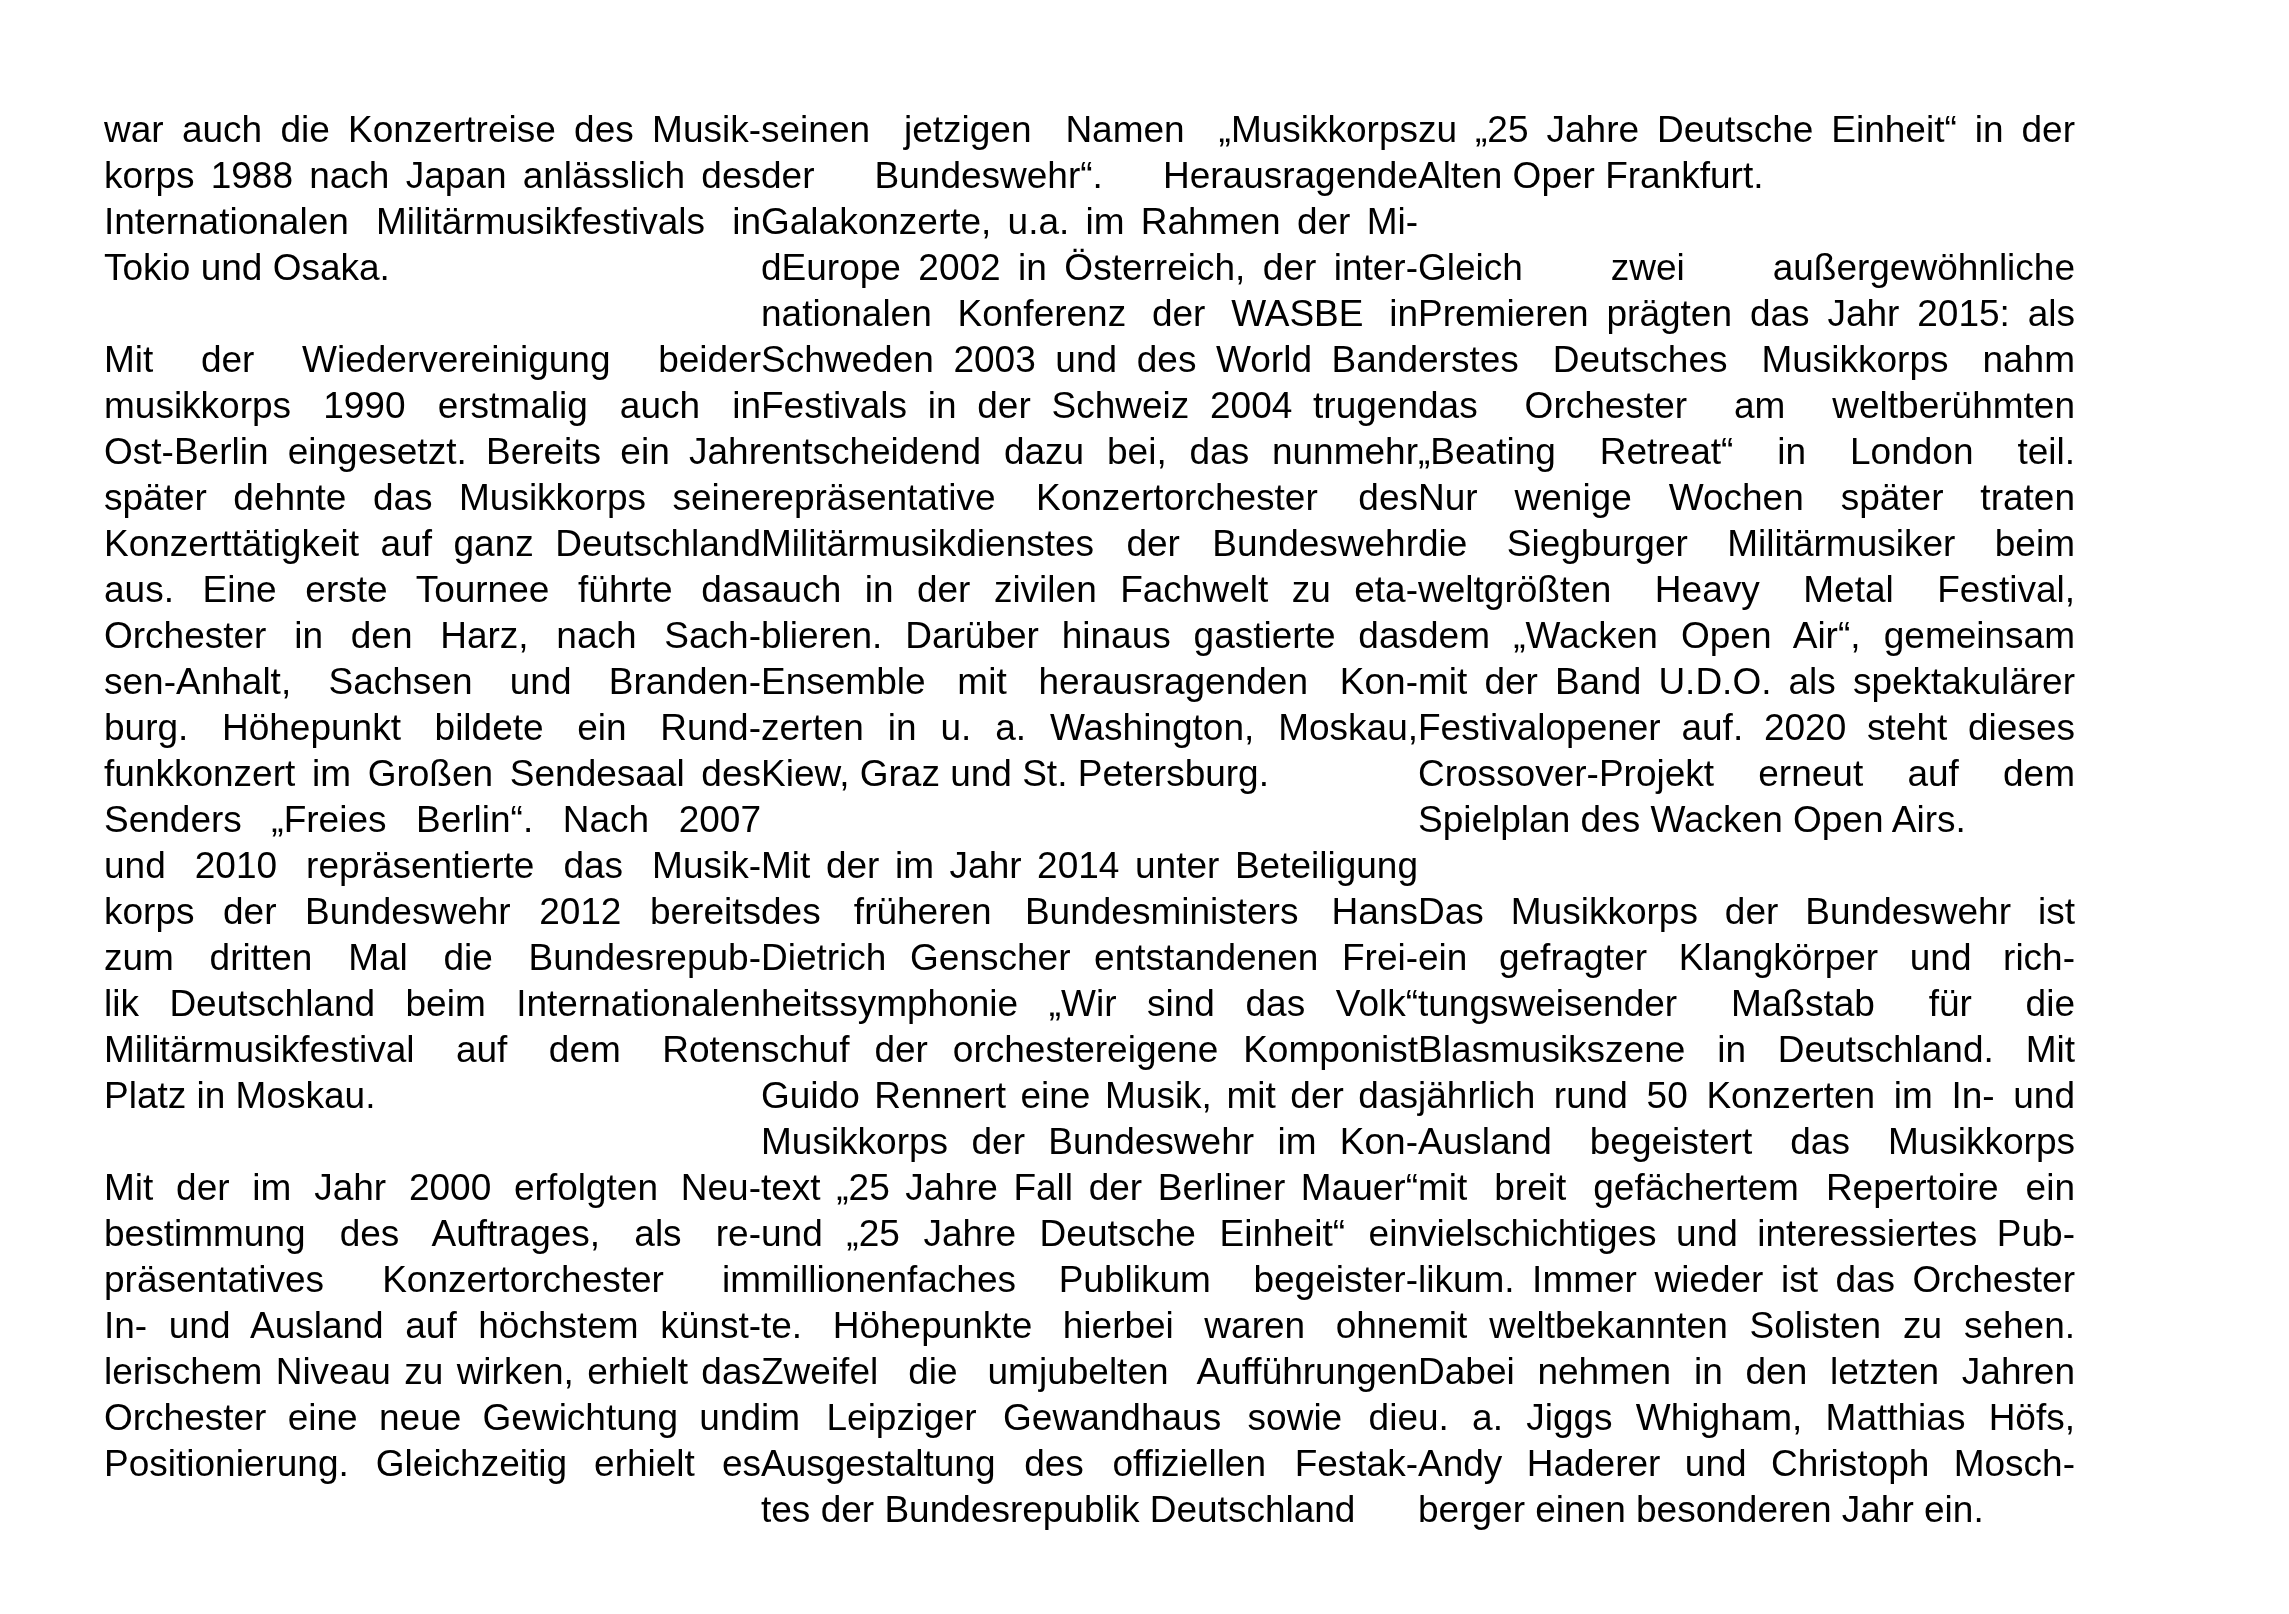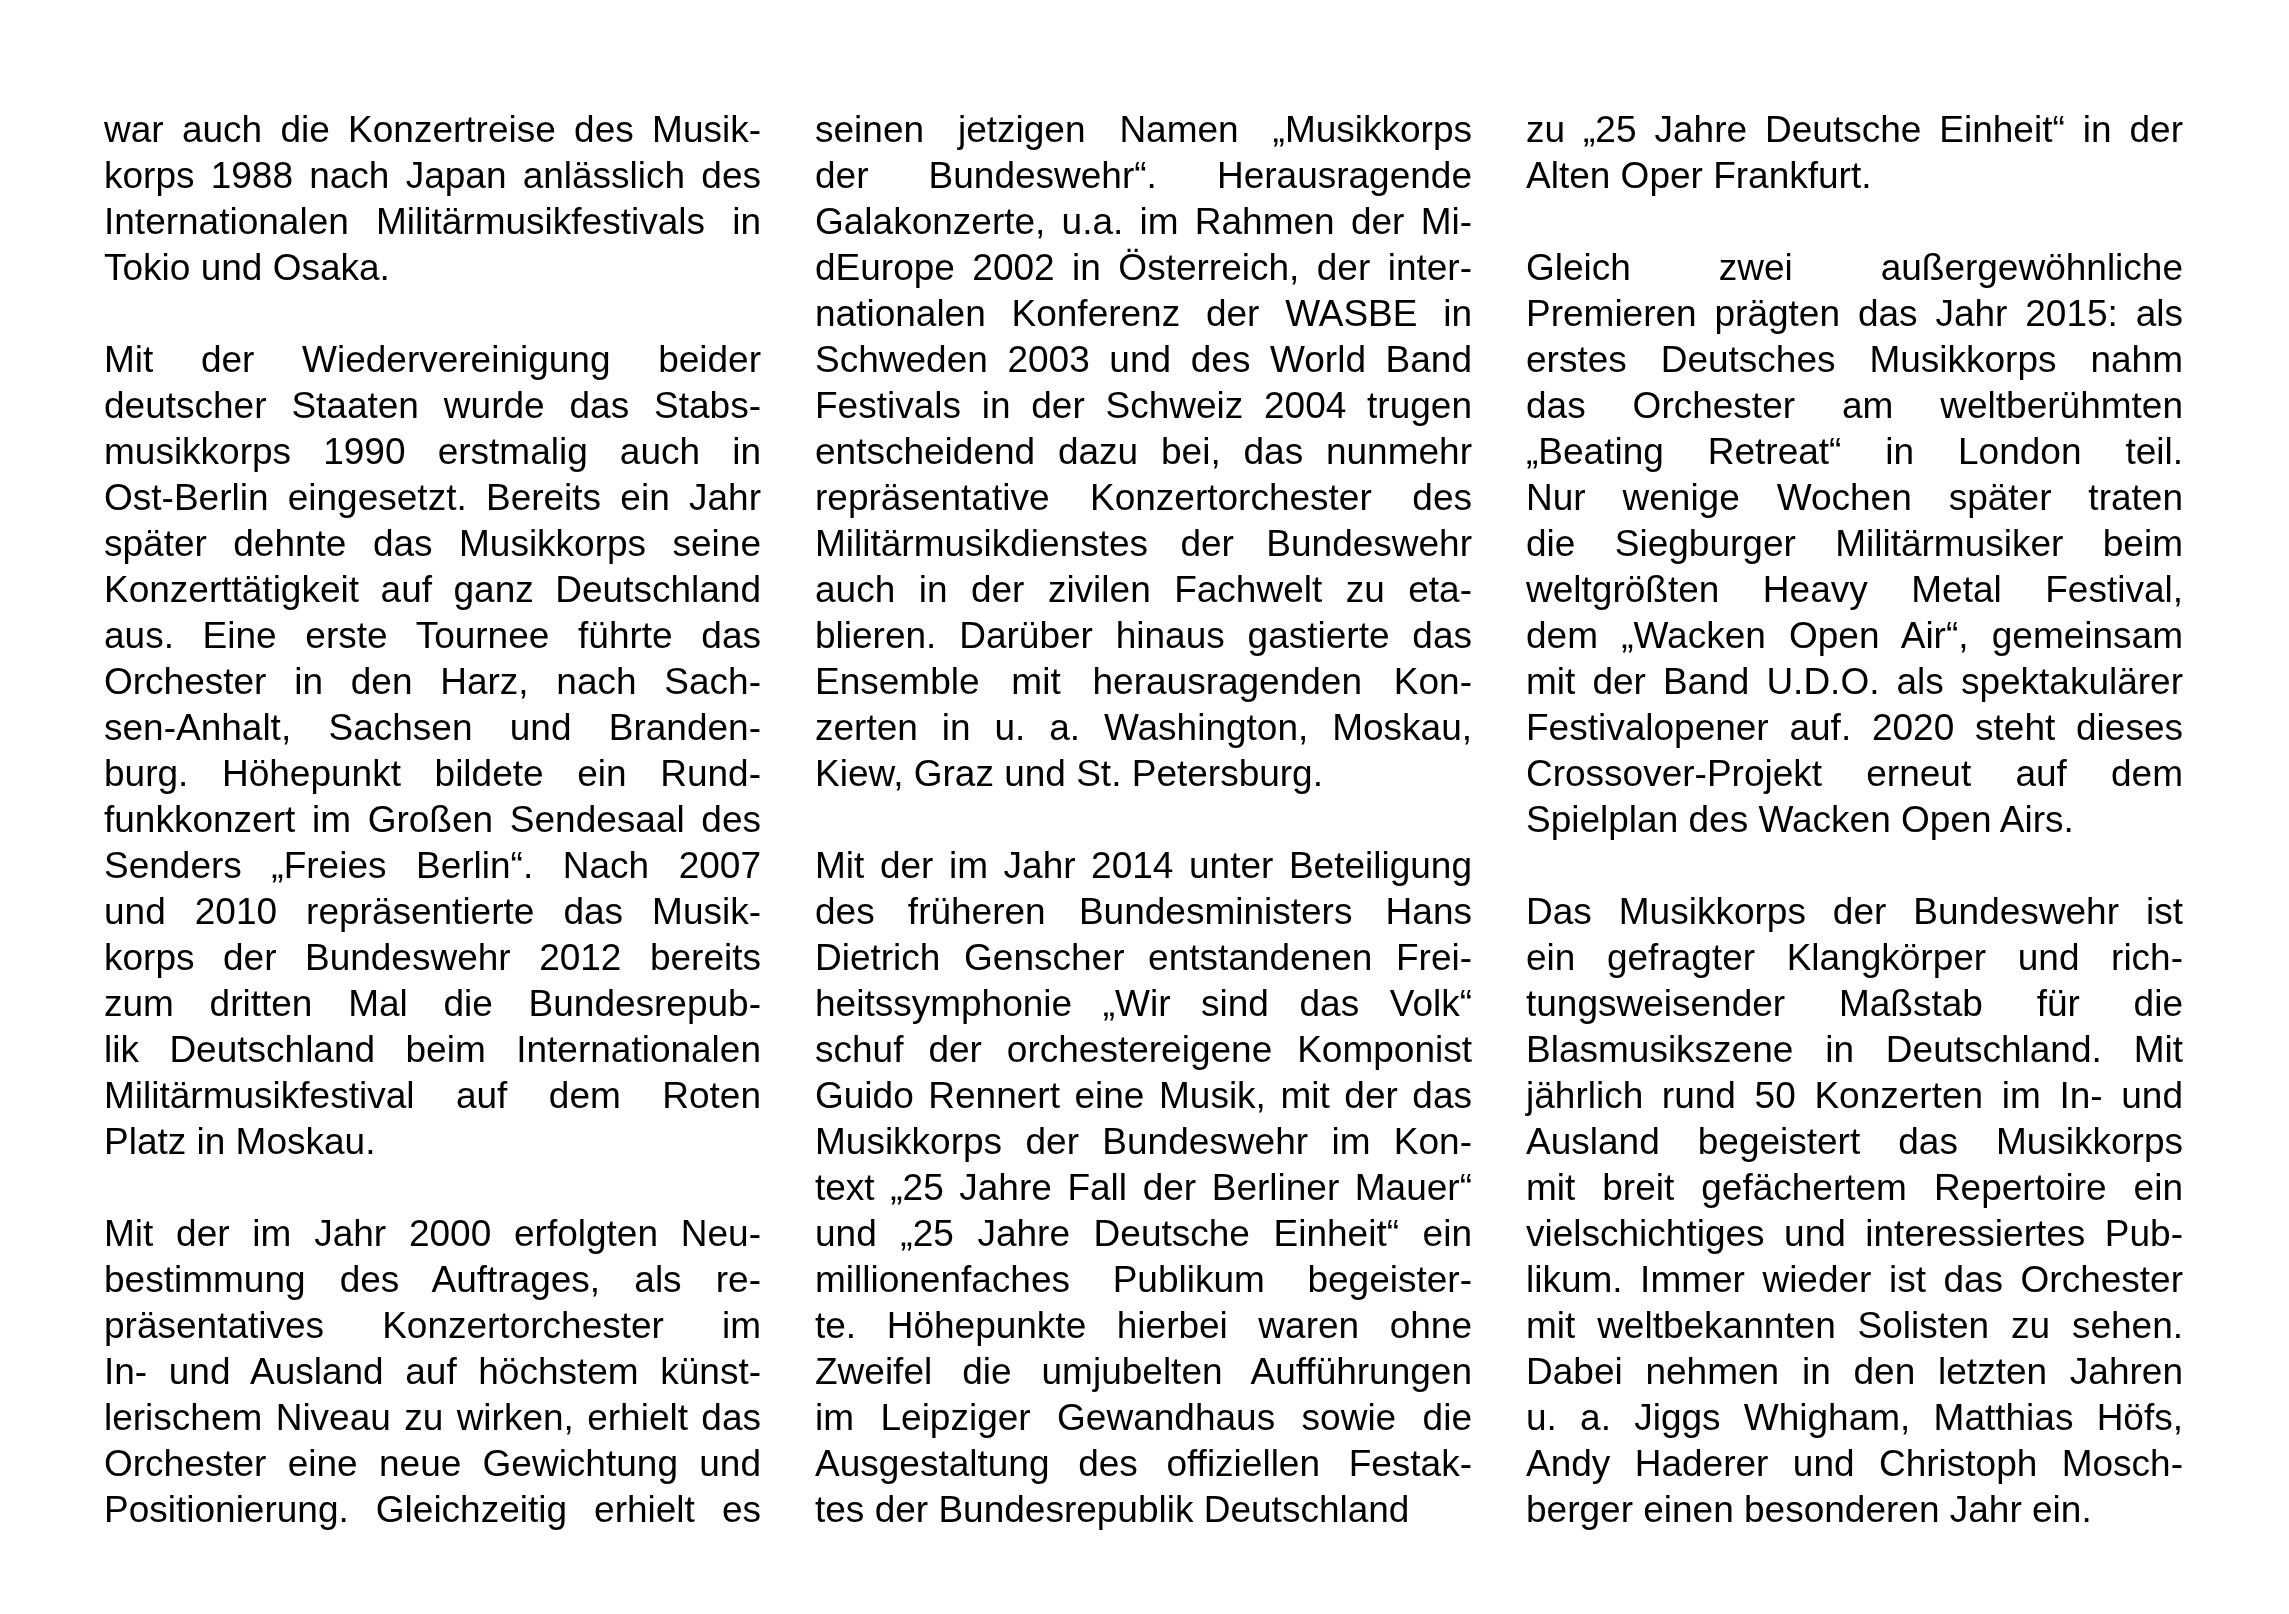--- a/index.html
+++ b/index.html
@@ -20,7 +20,6 @@
     left: 104px;
     top: 107px;
     display: flex;
-    column-gap: 54px;
   }
   .col { width: 657px; }
   .para { margin: 0 0 46px 0; }

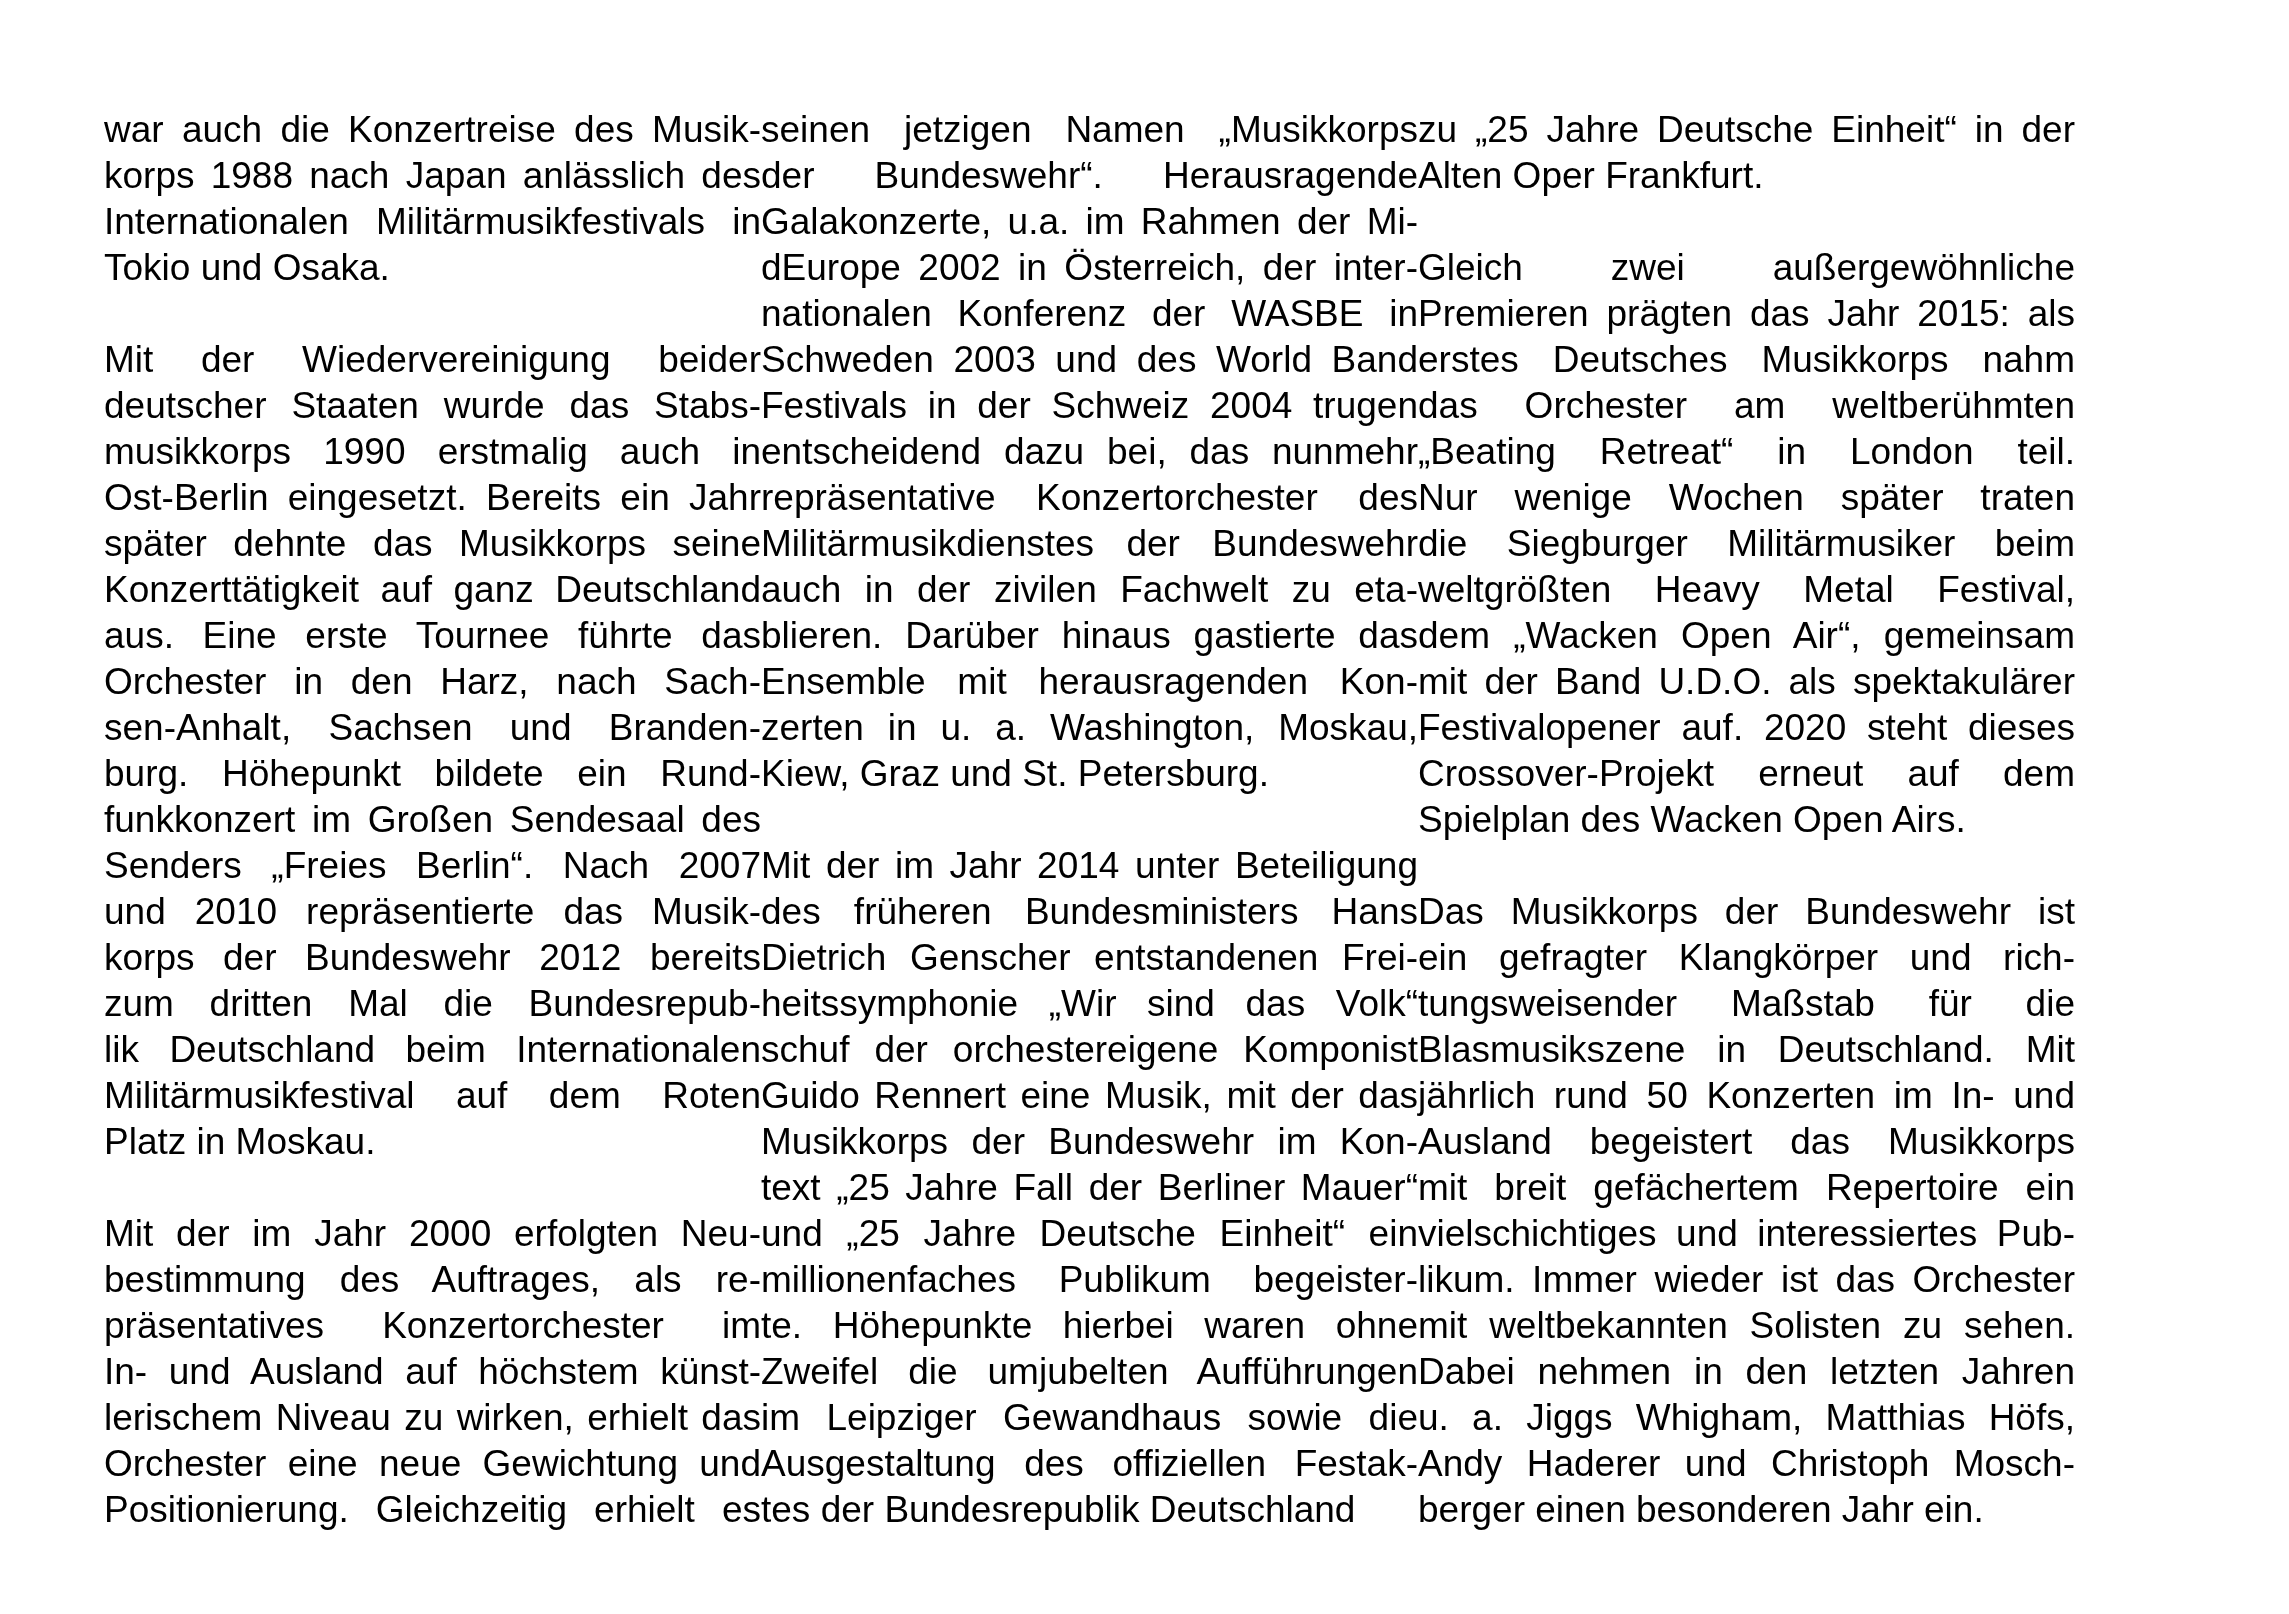--- a/index.html
+++ b/index.html
@@ -49,7 +49,6 @@
       </div>
       <div class="para">
         <div class="ln">Mit der Wiedervereinigung beider</div>
-        <div class="ln">deutscher Staaten wurde das Stabs-</div>
         <div class="ln">musikkorps 1990 erstmalig auch in</div>
         <div class="ln">Ost-Berlin eingesetzt. Bereits ein Jahr</div>
         <div class="ln">später dehnte das Musikkorps seine</div>

